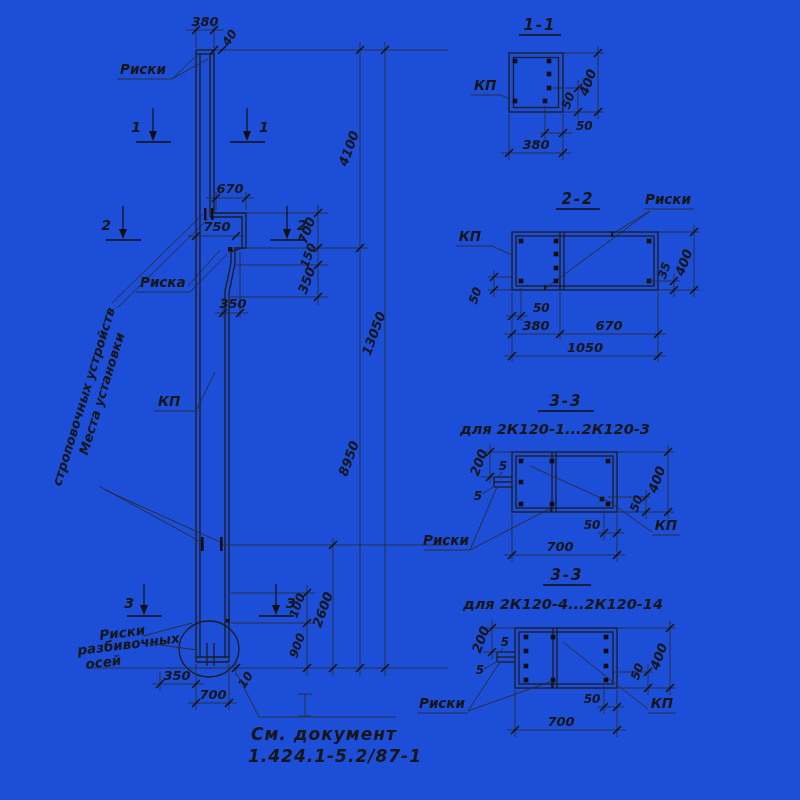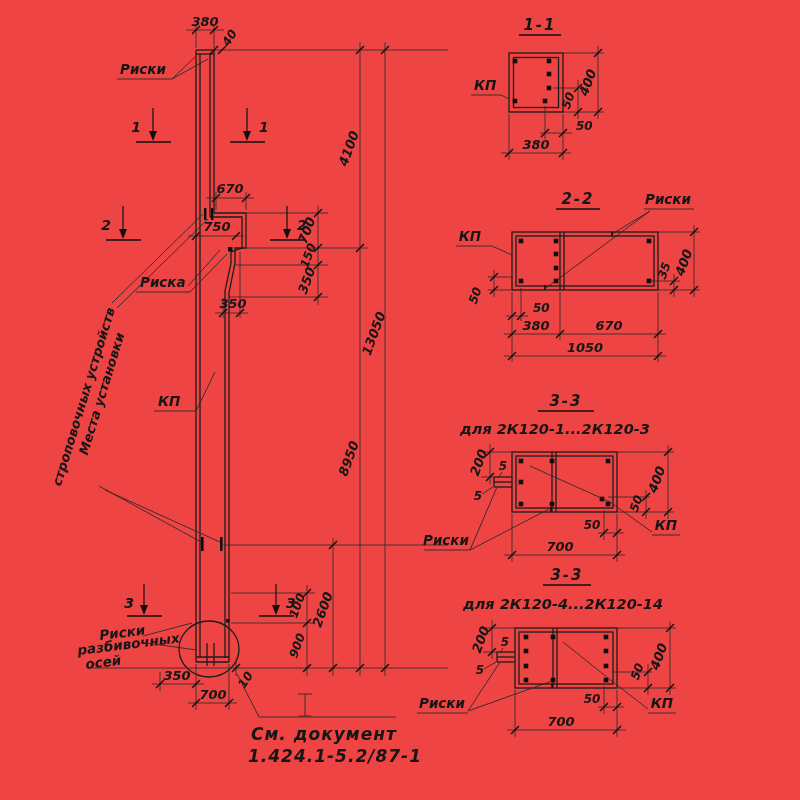--- a/index.html
+++ b/index.html
@@ -3,7 +3,7 @@
 <meta charset="utf-8">
 <style>
   html,body{margin:0;padding:0;background:#e8e8e4;}
-  .page{width:800px;height:800px;background:#ef4444;position:relative;margin:0 auto;
+  .page{width:800px;height:800px;background:#1d4ed8;position:relative;margin:0 auto;
         font-family:"DejaVu Sans",sans-serif;}
   svg{display:block}
   

